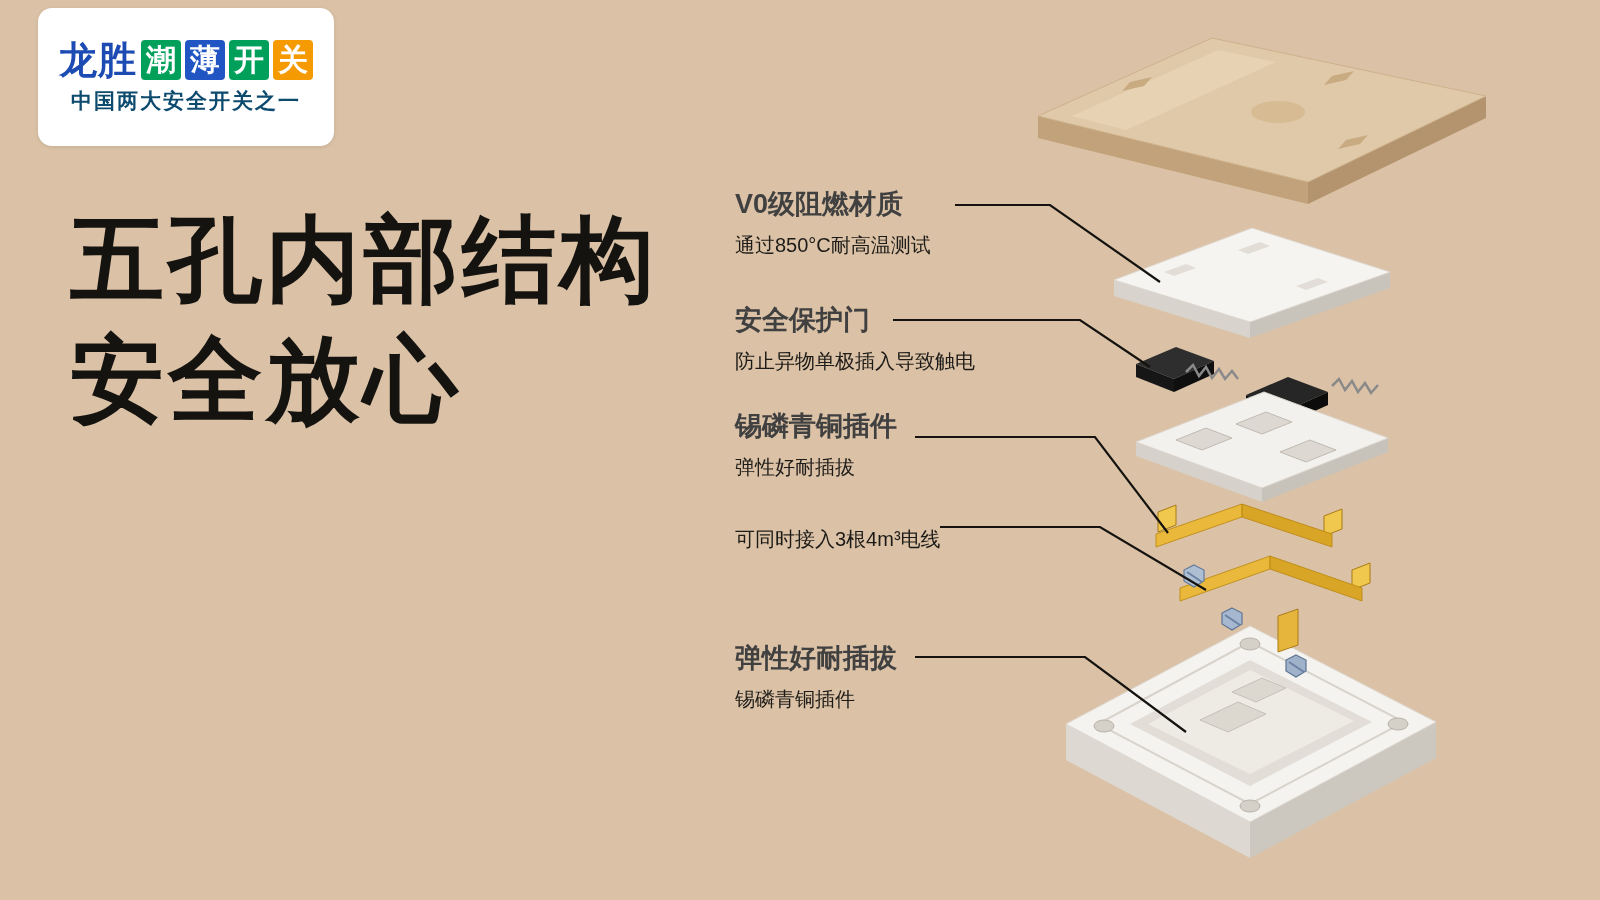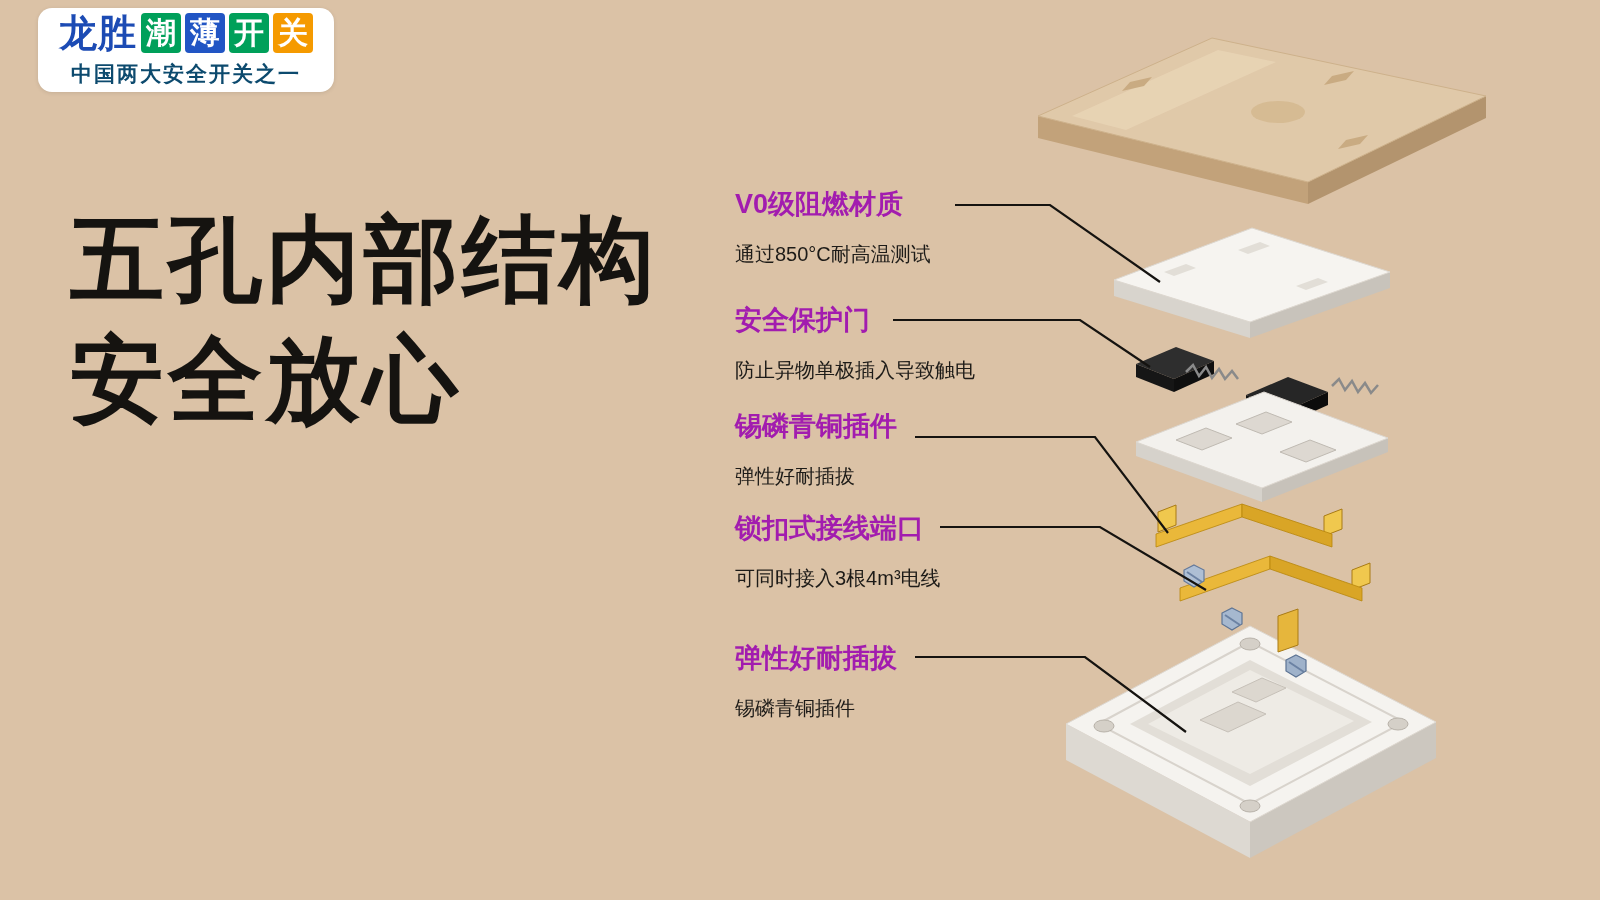--- a/index.html
+++ b/index.html
@@ -10,7 +10,7 @@
   }
   
   .logo-card{
-    position:absolute;left:38px;top:8px;width:296px;height:84px;
+    position:absolute;left:38px;top:8px;width:296px;height:138px;
     background:#ffffff;border-radius:14px;
     display:flex;flex-direction:column;align-items:center;justify-content:center;gap:7px;
     box-shadow:0 1px 4px rgba(0,0,0,.10);

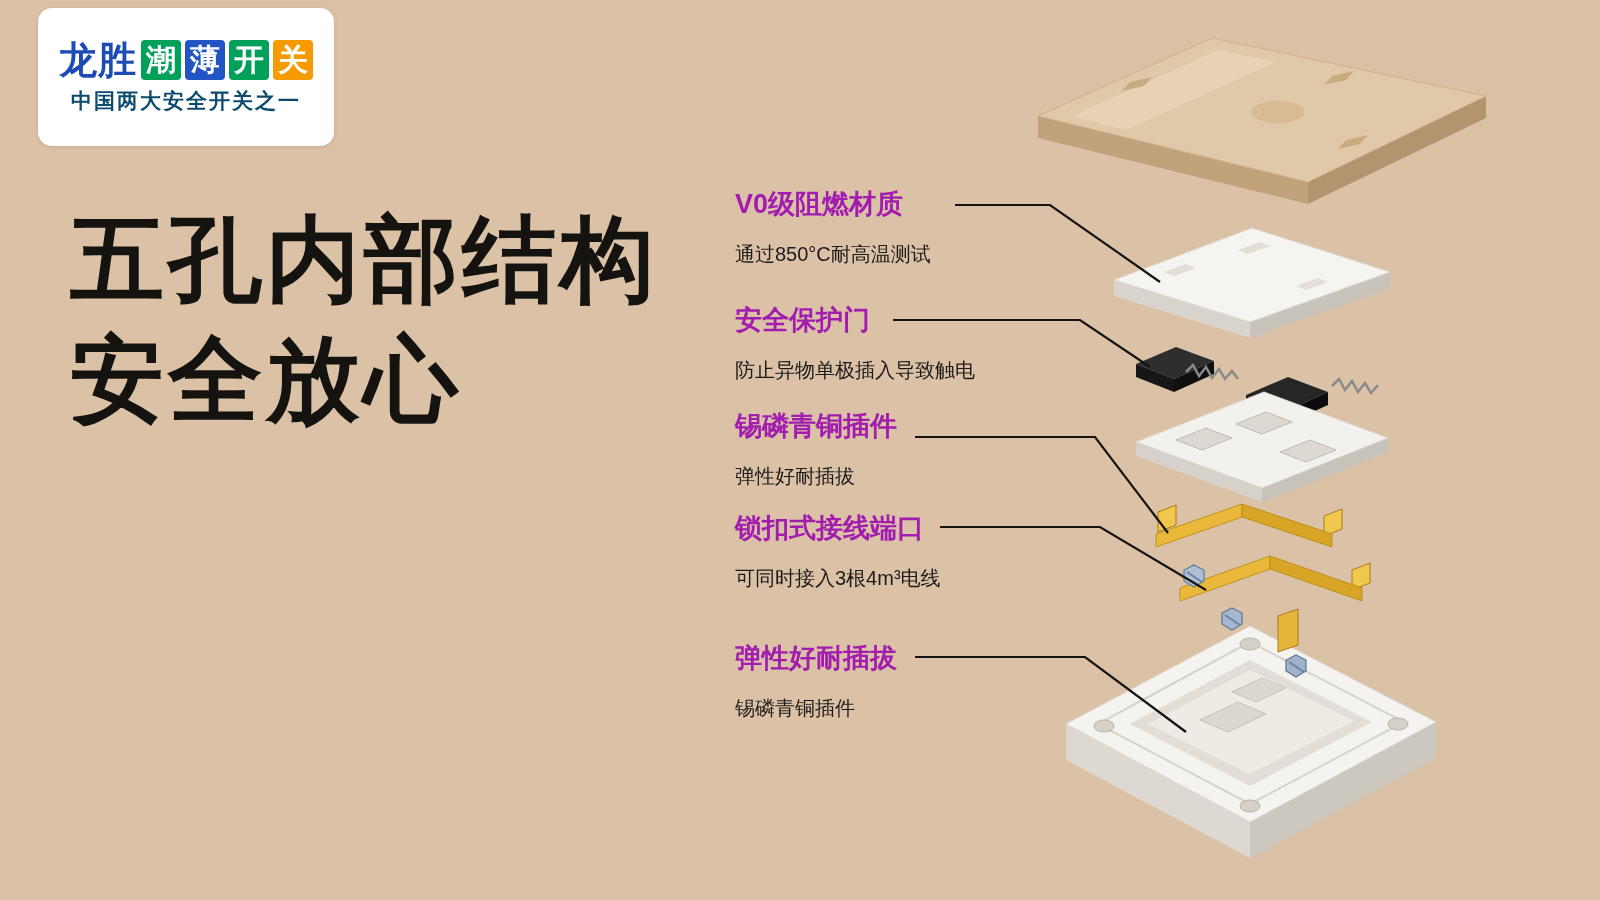--- a/index.html
+++ b/index.html
@@ -34,7 +34,7 @@
 
   
   .callout{position:absolute;left:735px;}
-  .callout-title{font-size:27px;font-weight:800;color:#a21caf;line-height:1.1;}
+  .callout-title{font-size:27px;font-weight:800;color:#404040;line-height:1.1;}
   .callout-desc{font-size:20px;color:#1d1b18;margin-top:22px;line-height:1.2;}
   .c1{top:190px}.c2{top:306px}.c3{top:412px}.c4{top:514px}.c5{top:644px}
 

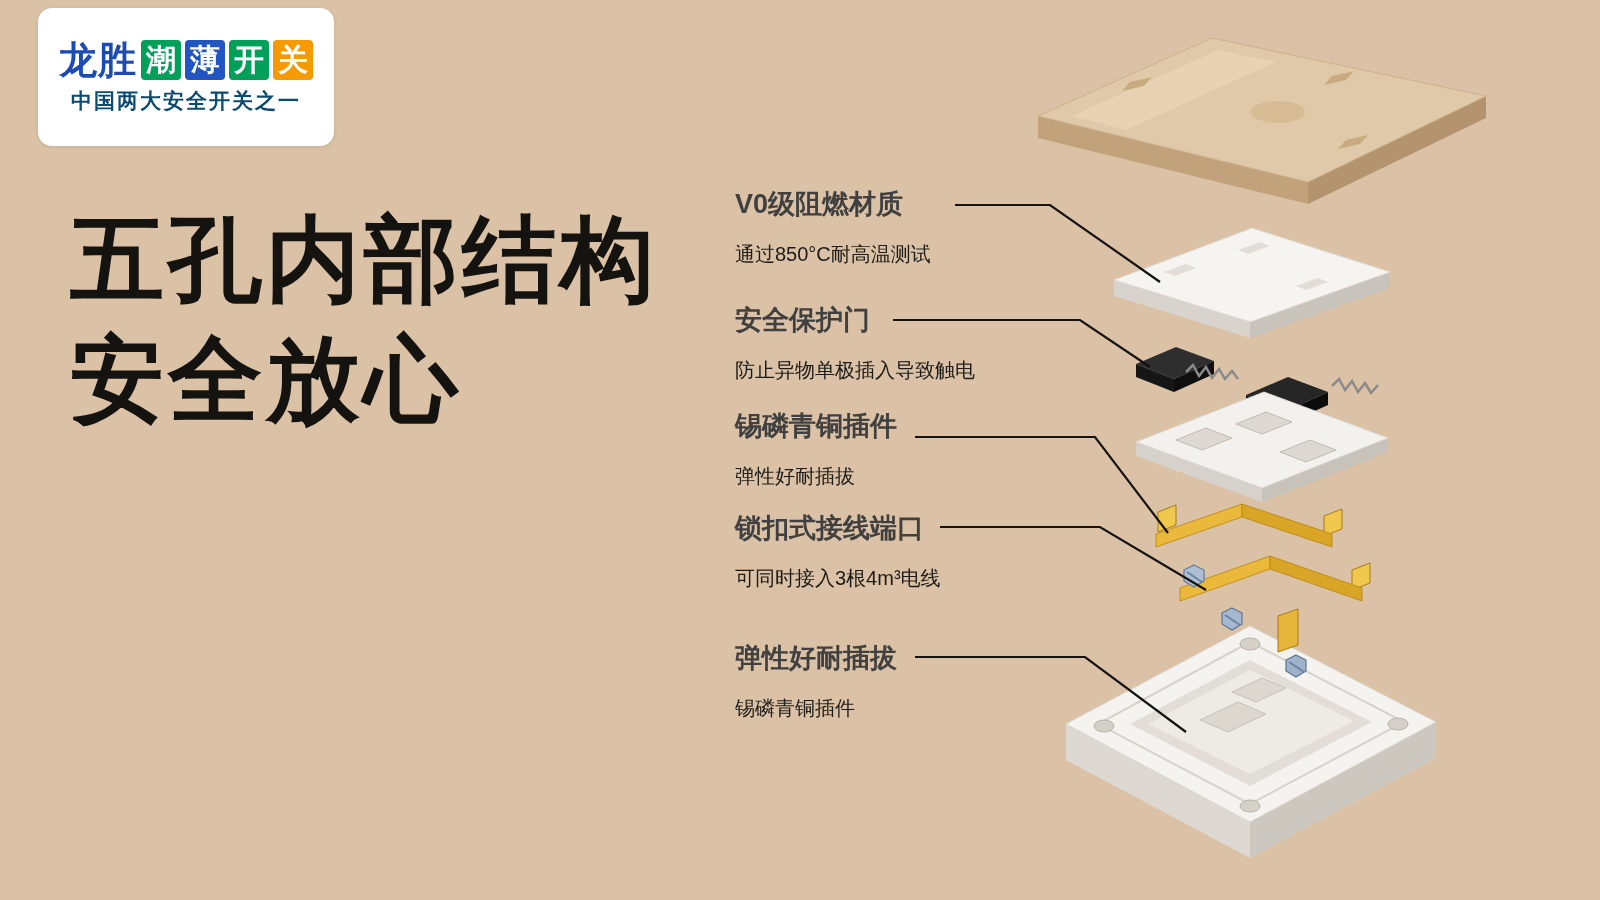--- a/index.html
+++ b/index.html
@@ -35,7 +35,7 @@
   
   .callout{position:absolute;left:735px;}
   .callout-title{font-size:27px;font-weight:800;color:#404040;line-height:1.1;}
-  .callout-desc{font-size:20px;color:#1d1b18;margin-top:22px;line-height:1.2;}
+  .callout-desc{font-size:20px;color:#1d1b18;margin-top:13px;line-height:1.2;}
   .c1{top:190px}.c2{top:306px}.c3{top:412px}.c4{top:514px}.c5{top:644px}
 
   

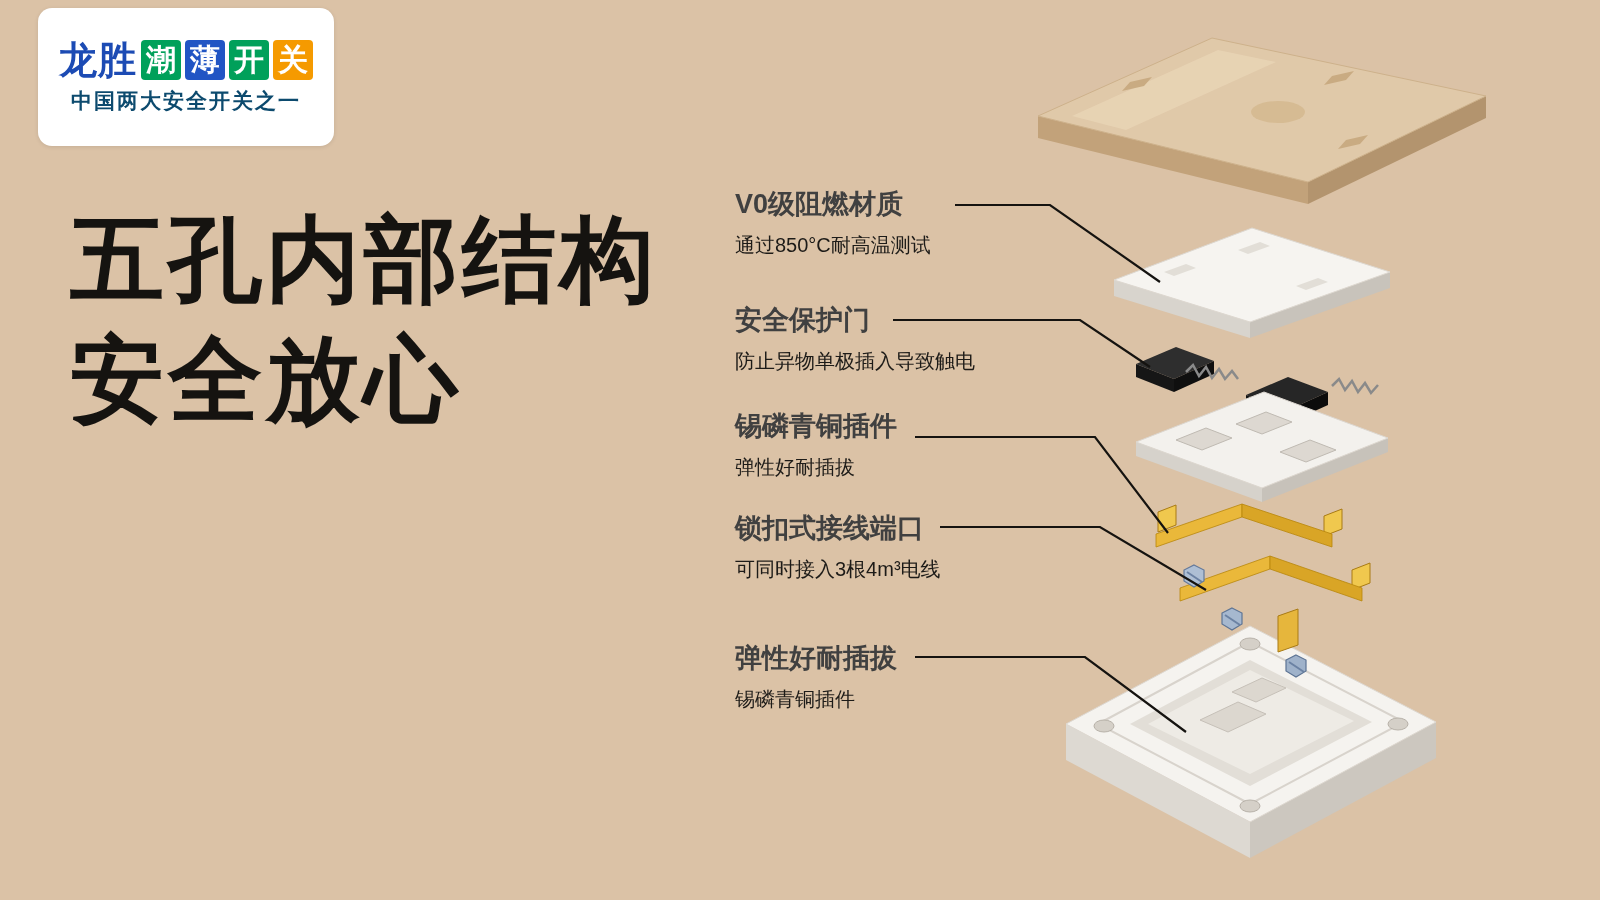--- a/index.html
+++ b/index.html
@@ -163,7 +163,6 @@
     <div class="callout-desc">弹性好耐插拔</div>
   </div>
   <div class="callout c4">
-    <div class="callout-title">锁扣式接线端口</div>
     <div class="callout-desc">可同时接入3根4m³电线</div>
   </div>
   <div class="callout c5">

